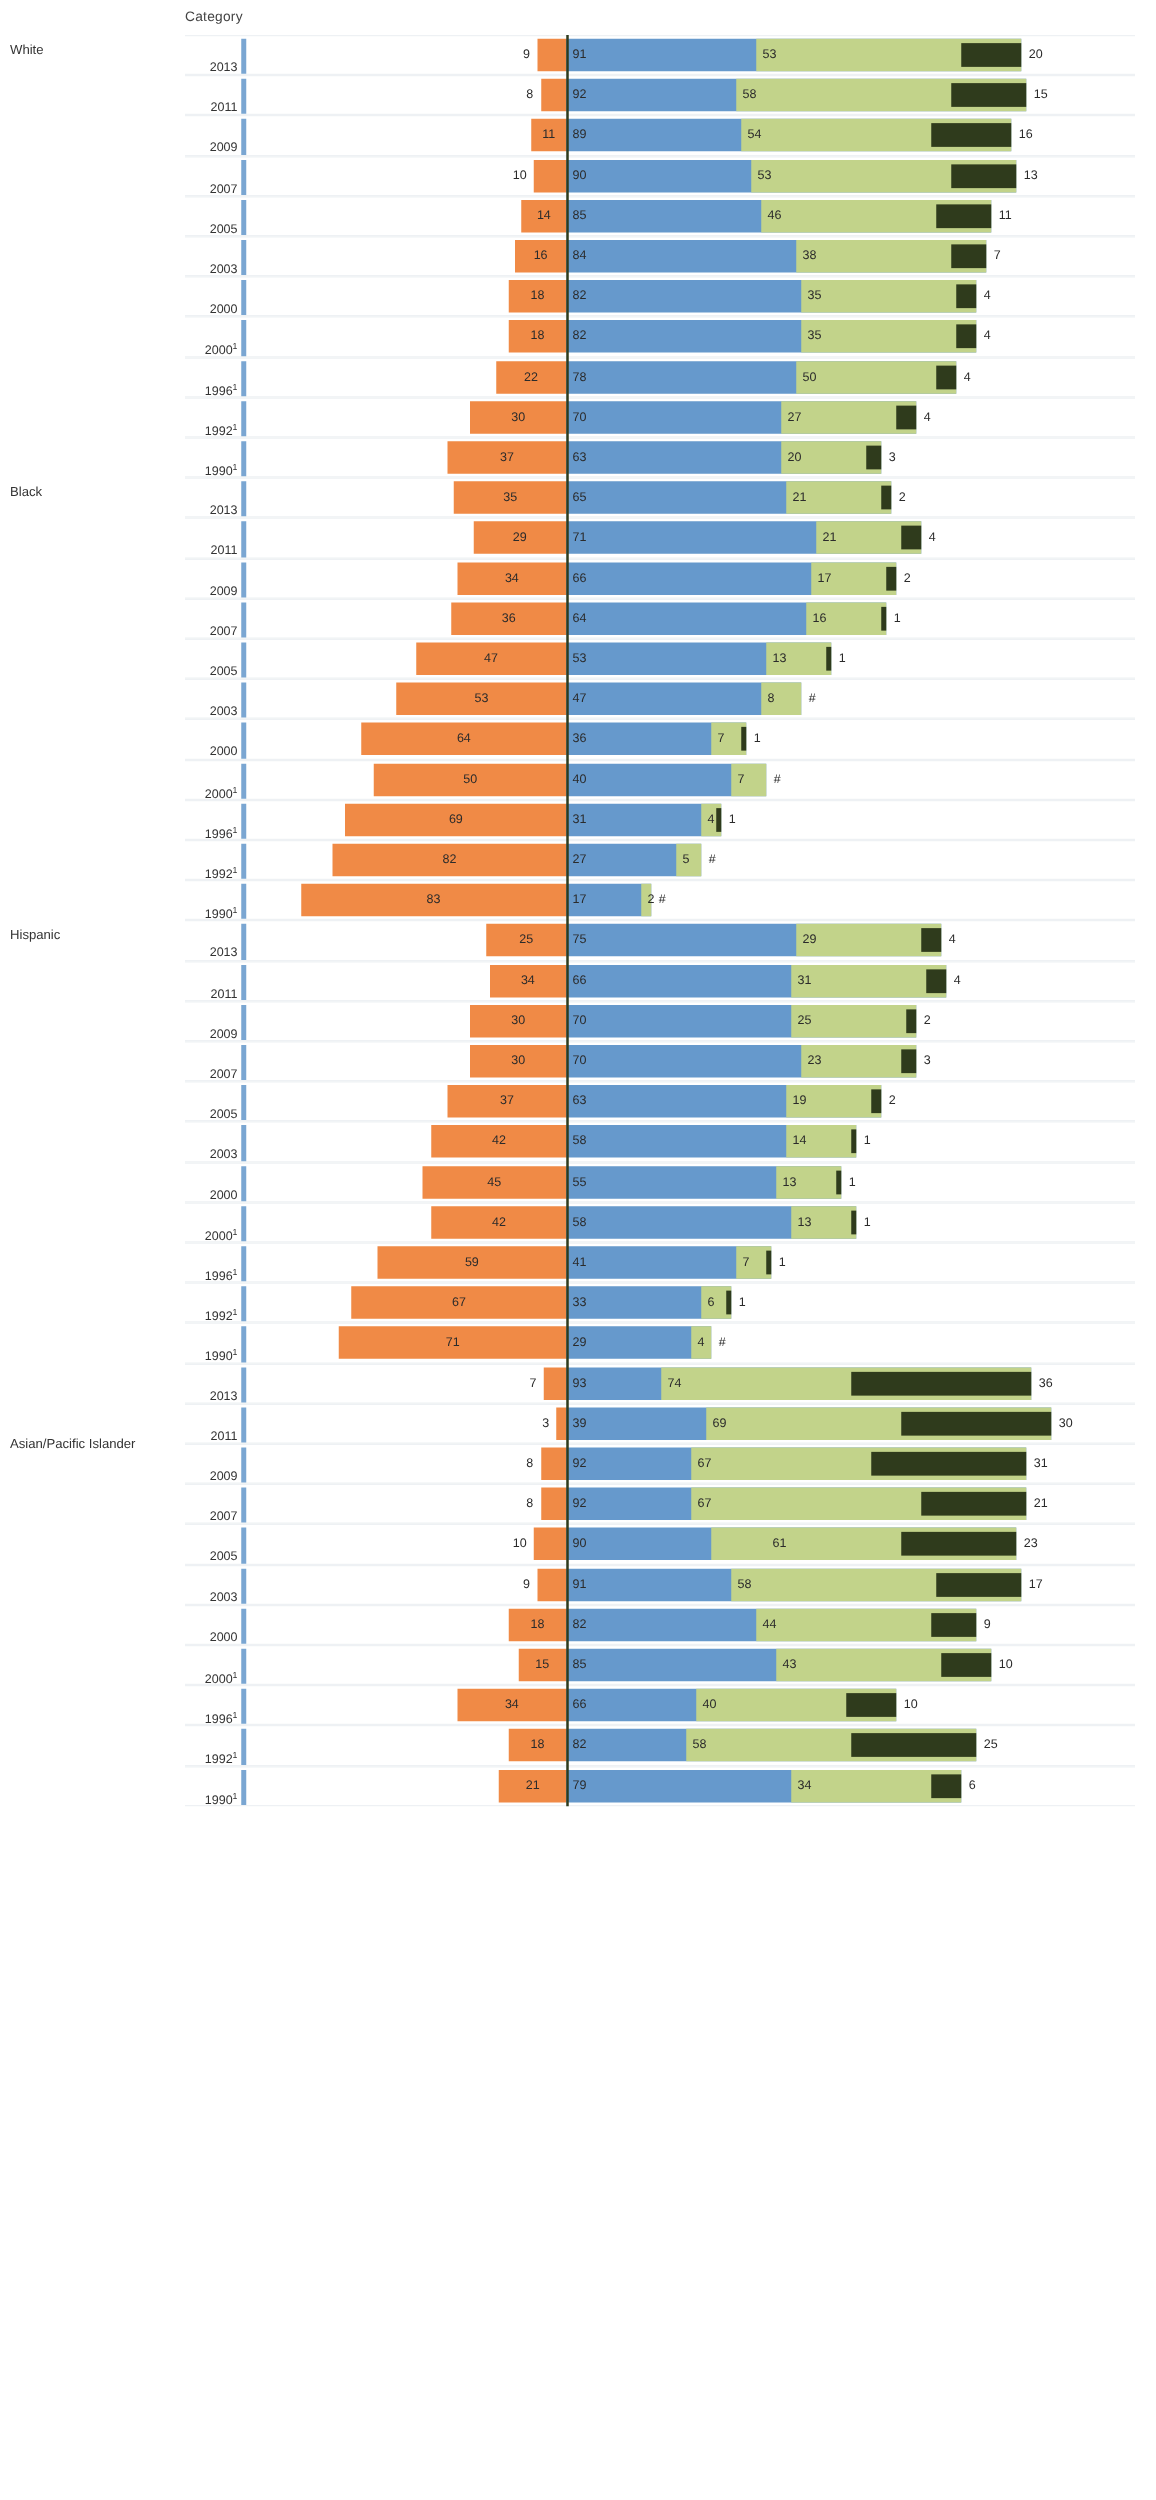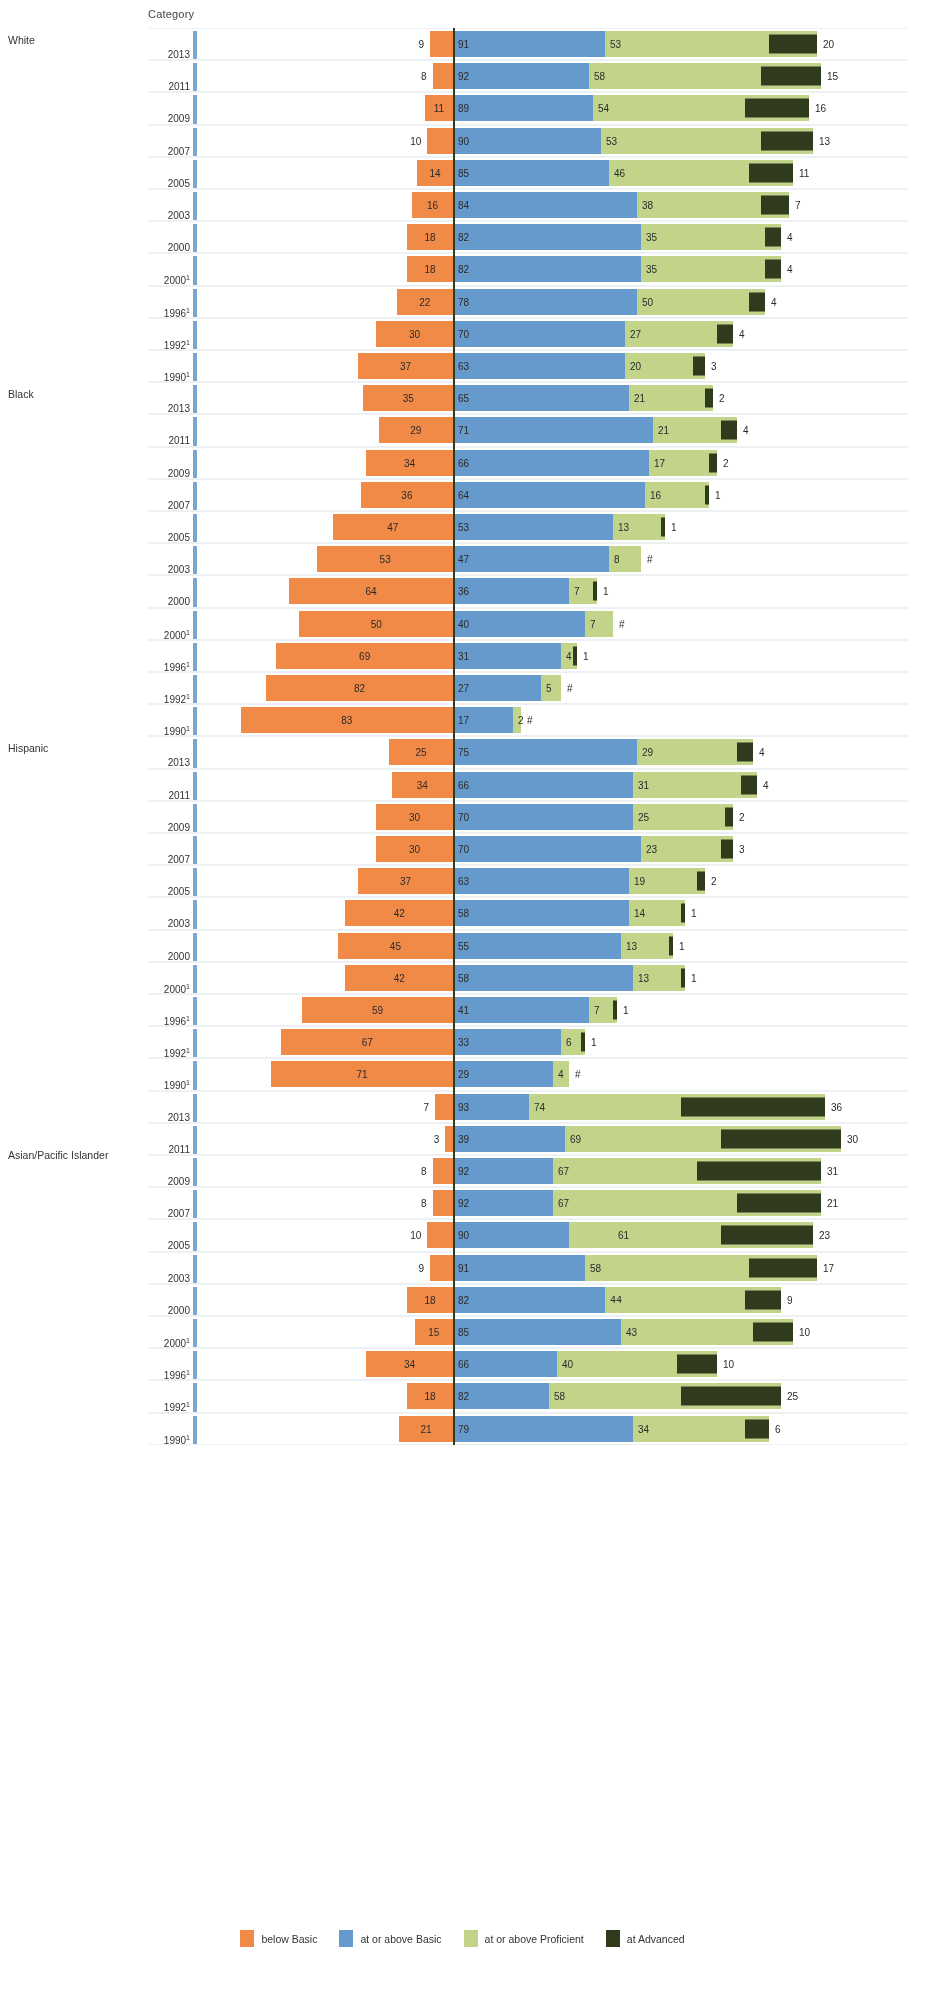--- a/index.html
+++ b/index.html
@@ -666,7 +666,7 @@
           <div class="seg seg-adv" style="left: 548px; width: 36px; height: 19px;"></div>
           <div class="seg-label" style="left: 209.92px; width: 46.08px; text-align: center;">18</div>
           <div class="seg-label" style="left: 261px; width: 30px; text-align: left;">82</div>
-          <div class="seg-label" style="left: 413px; width: 30px; text-align: left; font-family: Liberation Mono, monospace;">44</div>
+          <div class="seg-label" style="left: 413px; width: 30px; text-align: left;">44</div>
           <div class="seg-label" style="left: 590px; width: 30px; text-align: left;">9</div>
         </div>
       </div>

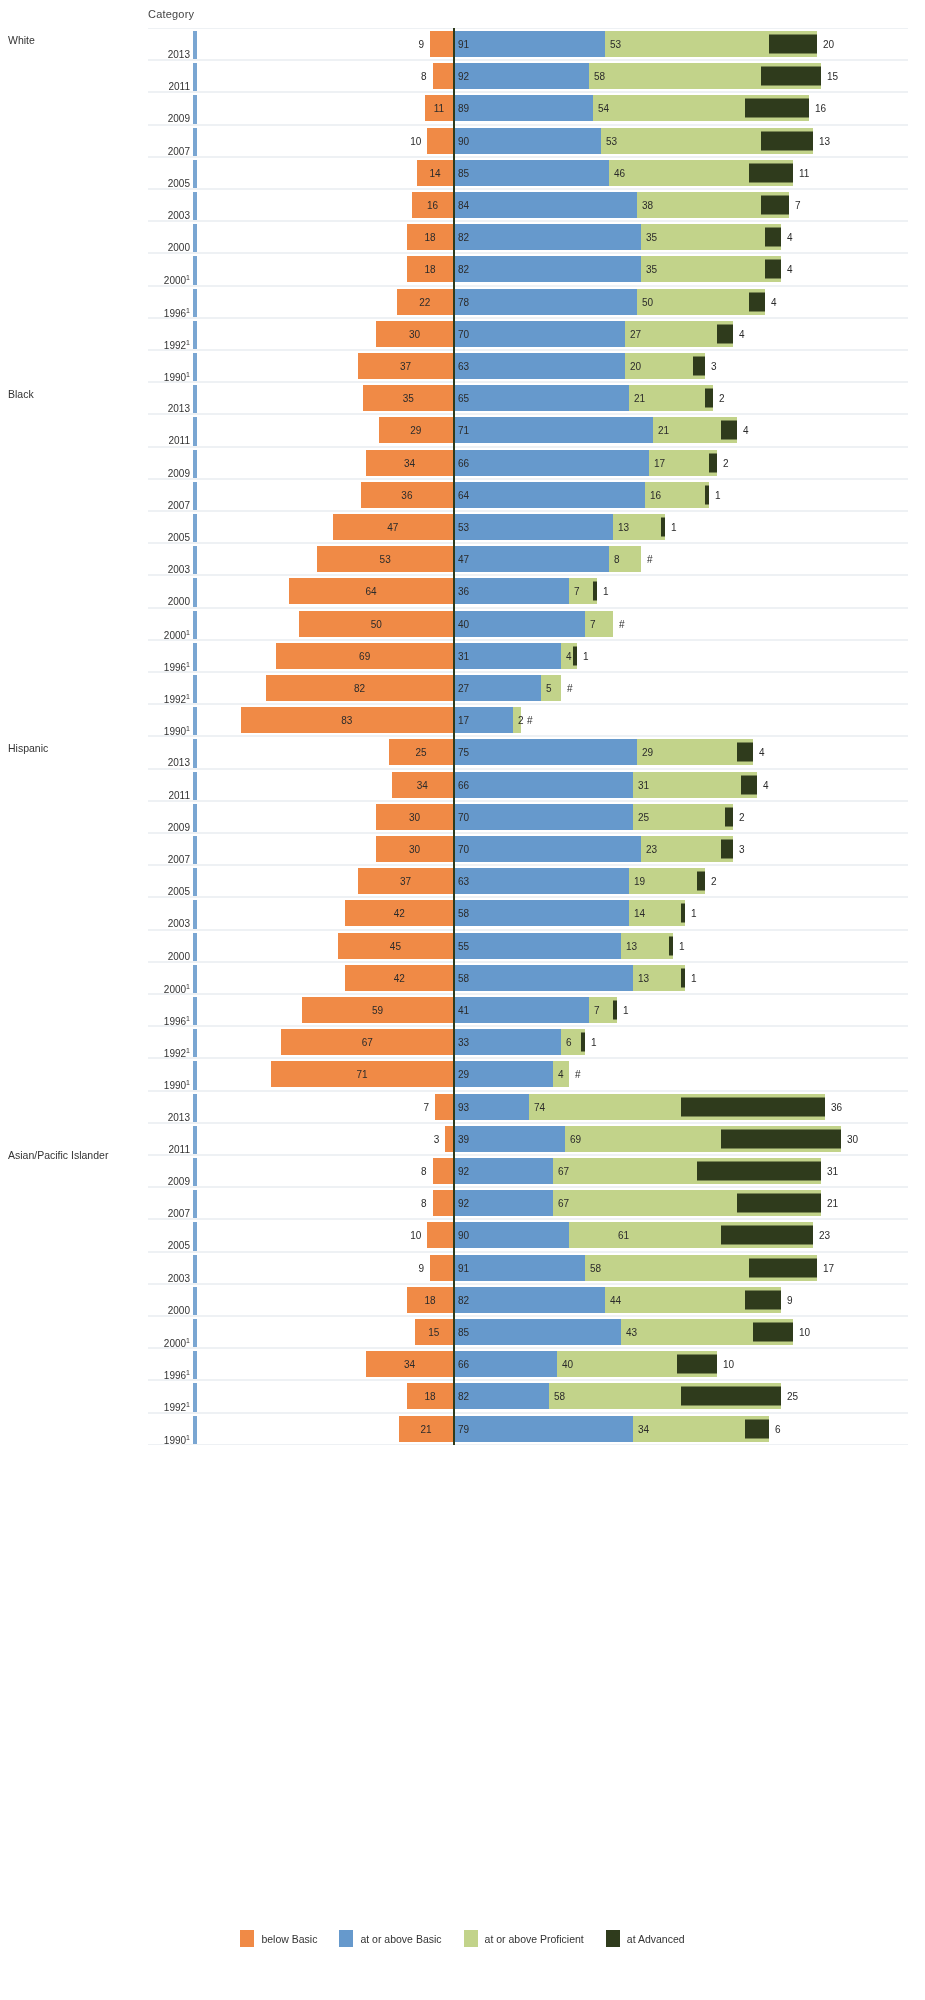--- a/index.html
+++ b/index.html
@@ -728,24 +728,6 @@
       </div>
     </div>
 
-  <div class="legend" id="legend">
-      <div class="legend-item">
-        <span class="legend-swatch" style="background: rgb(240, 138, 70);"></span>
-        <span class="legend-text">below Basic</span>
-      </div>
-      <div class="legend-item">
-        <span class="legend-swatch" style="background: rgb(102, 153, 204);"></span>
-        <span class="legend-text">at or above Basic</span>
-      </div>
-      <div class="legend-item">
-        <span class="legend-swatch" style="background: rgb(194, 211, 138);"></span>
-        <span class="legend-text">at or above Proficient</span>
-      </div>
-      <div class="legend-item">
-        <span class="legend-swatch" style="background: rgb(47, 59, 28);"></span>
-        <span class="legend-text">at Advanced</span>
-      </div>
-    </div>
 <div class="zero-line" style="left: 453px; top: 28px; height: 1416.8px;"></div>
   </div>
 

